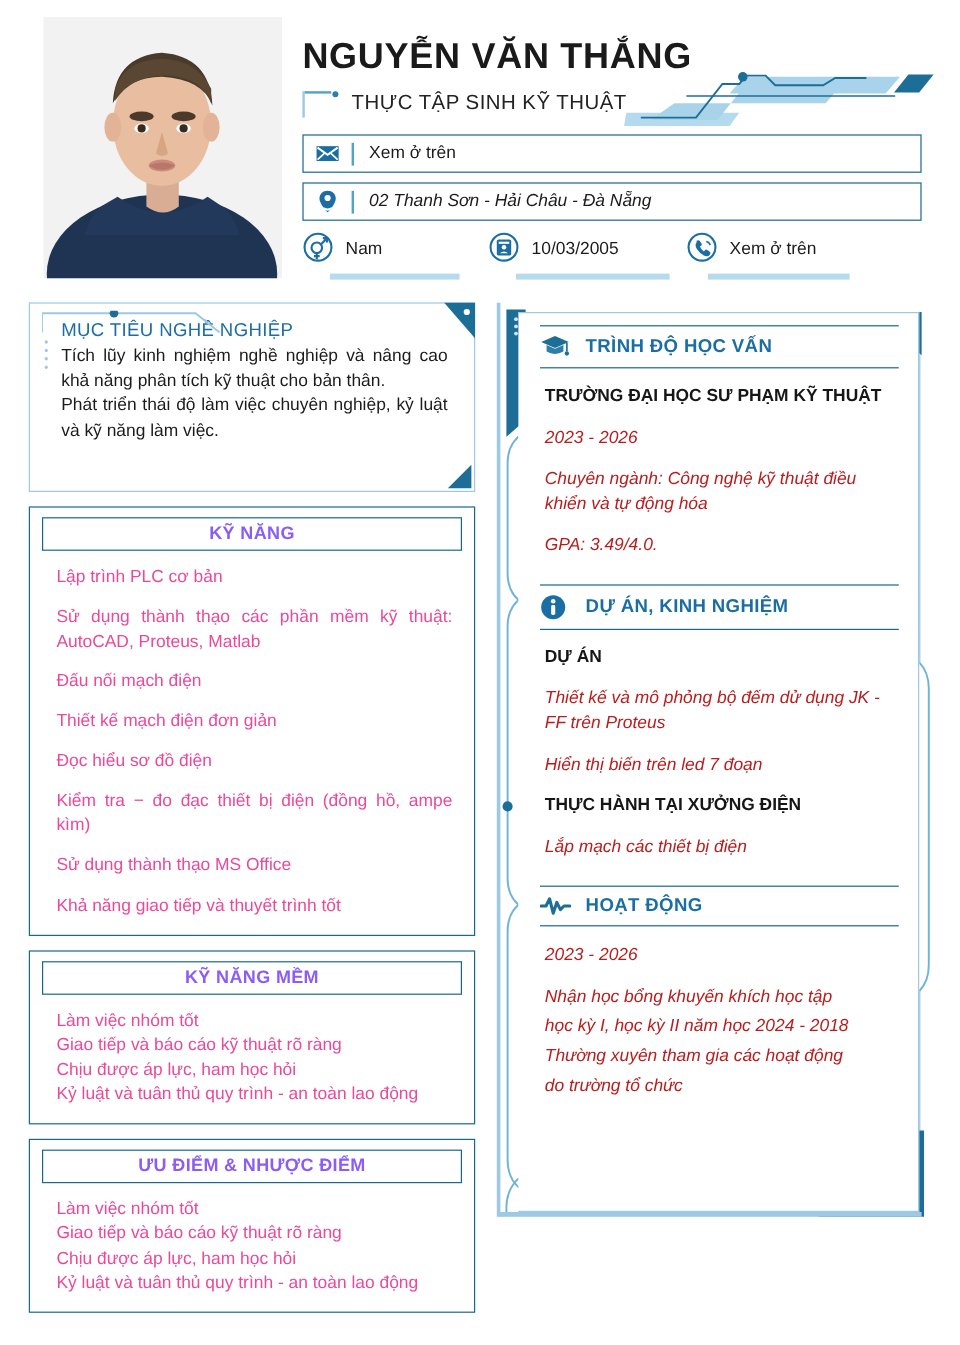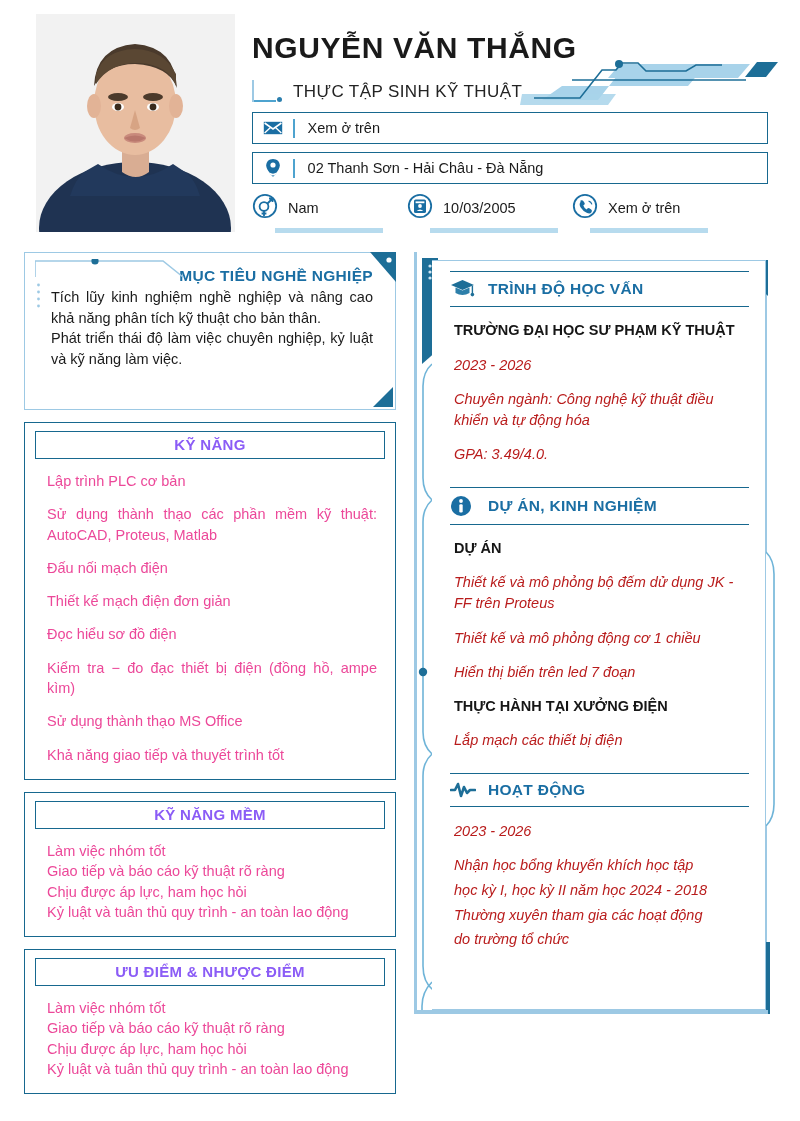--- a/index.html
+++ b/index.html
@@ -29,7 +29,7 @@
   }
   .role-row {
     position: absolute; left: 252px; top: 76px;
-    display: flex; align-items: flex-end; height: 26px;
+    display: flex; align-items: flex-start; height: 26px;
   }
   .role-tick { width: 2px; height: 22px; background: #9dc9e4; }
   .role-dash { width: 22px; height: 2px; background: #4ea3cf; margin-left: 0px; }

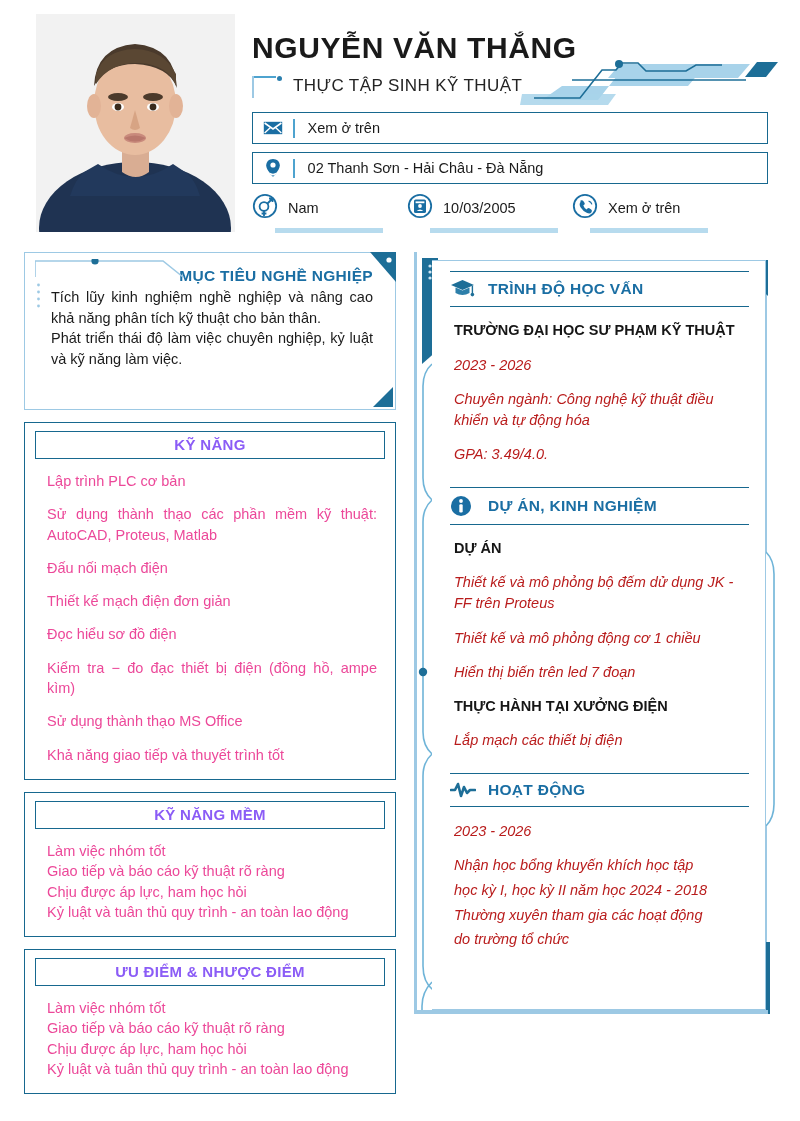--- a/index.html
+++ b/index.html
@@ -47,7 +47,7 @@
     display: flex; align-items: center;
   }
   .contact-box.row1 { top: 112px; }
-  .contact-box.row2 { top: 152px; }
+  .contact-box.row2 { top: 152px; font-style: italic; }
   .cb-icon { width: 40px; display: flex; justify-content: center; align-items: center; }
   .cb-sep { width: 1.6px; height: 19px; background: #4ea3cf; }
   .cb-text { margin-left: 13px; font-size: 14.5px; color: #1b1b1b; }

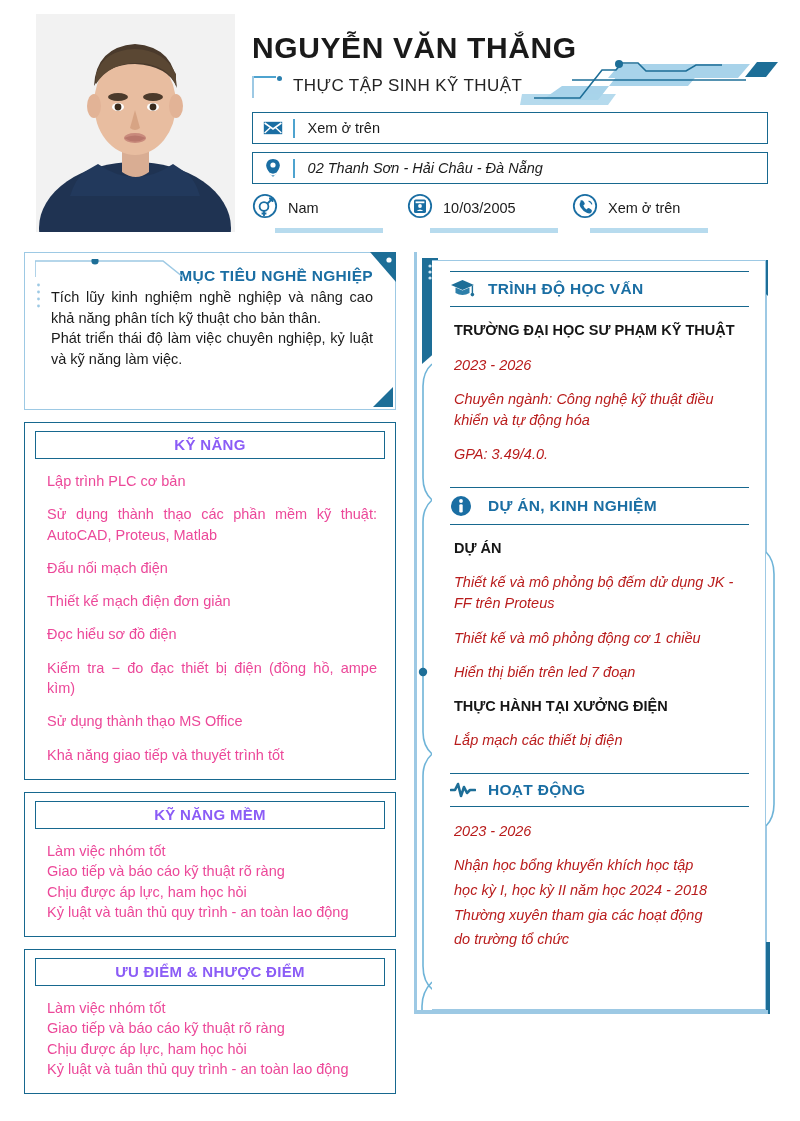--- a/index.html
+++ b/index.html
@@ -76,7 +76,7 @@
     min-height: 158px;
   }
   .obj-title {
-    text-align: right; color: #1a6ea3; font-weight: bold;
+    text-align: left; color: #1a6ea3; font-weight: normal;
     font-size: 15.5px; letter-spacing: .3px; margin-bottom: 2px;
   }
   .obj-p {

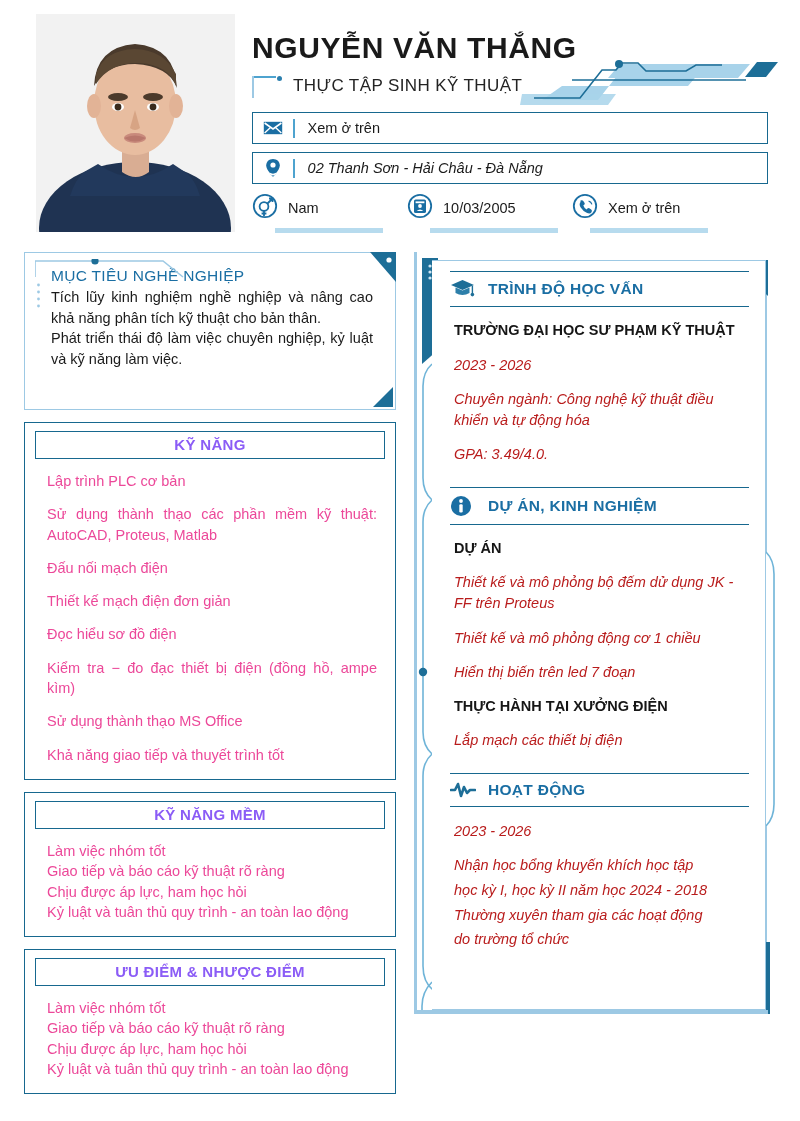--- a/index.html
+++ b/index.html
@@ -415,7 +415,6 @@
         <div class="rsec-body">
           <div class="r-strong">DỰ ÁN</div>
           <div class="r-line">Thiết kế và mô phỏng bộ đếm dử dụng JK - FF trên Proteus</div>
-          <div class="r-line">Thiết kế và mô phỏng động cơ 1 chiều</div>
           <div class="r-line">Hiển thị biến trên led 7 đoạn</div>
           <div class="r-strong">THỰC HÀNH TẠI XƯỞNG ĐIỆN</div>
           <div class="r-line r-last">Lắp mạch các thiết bị điện</div>

